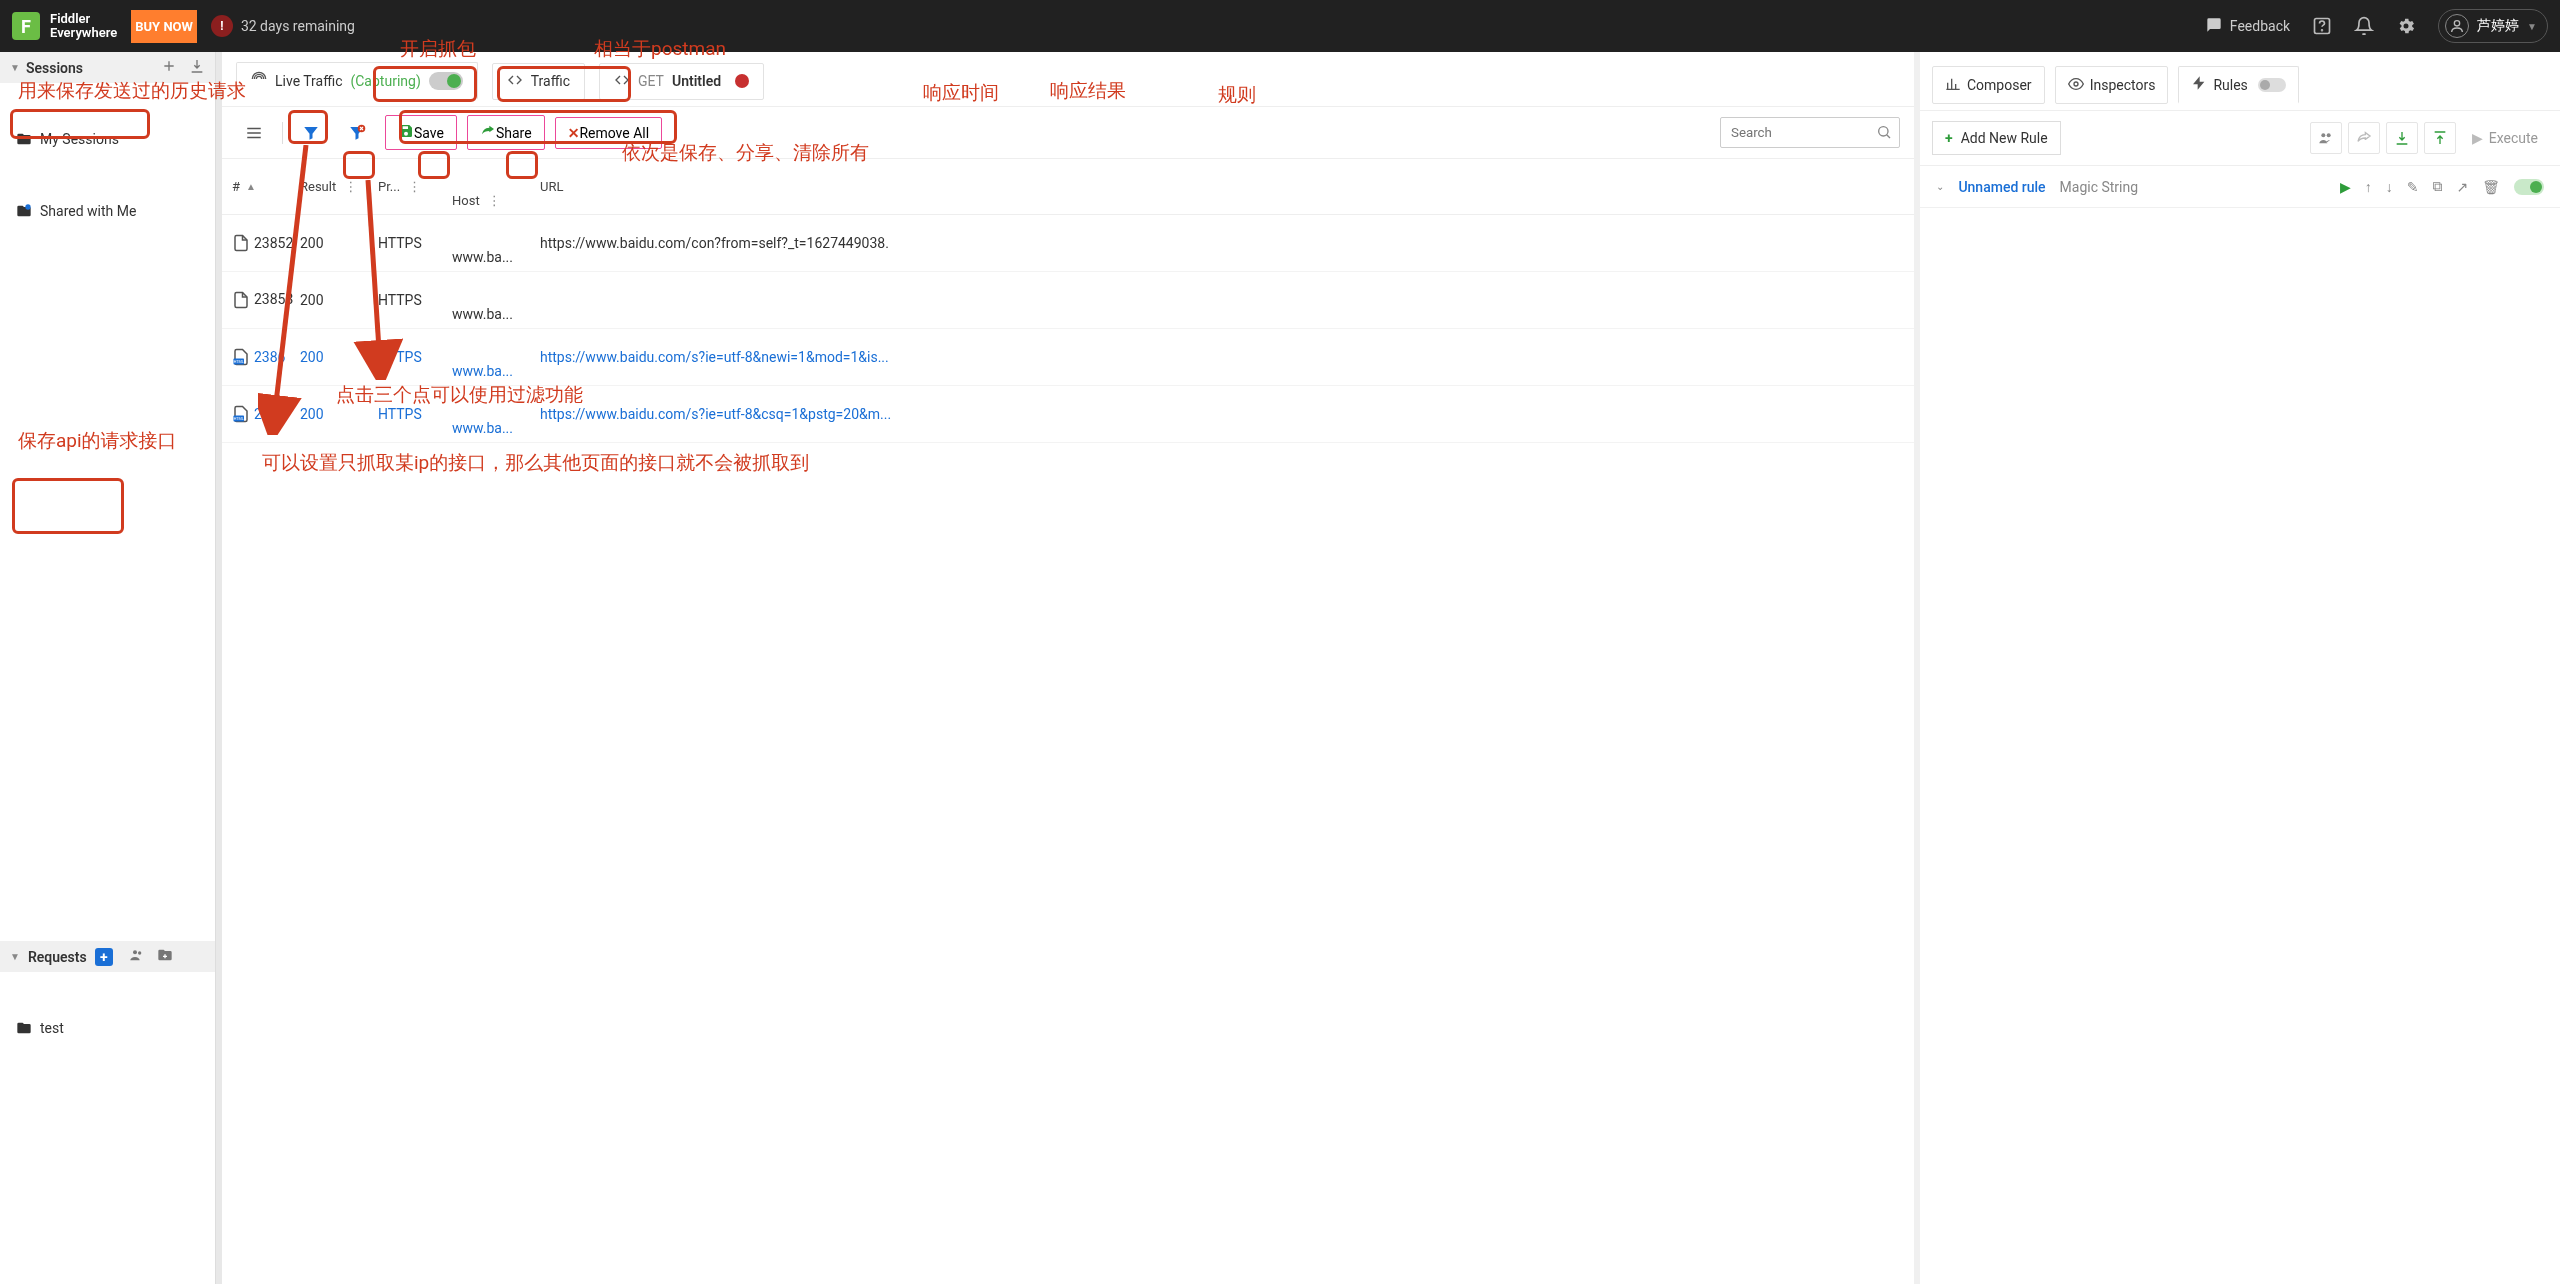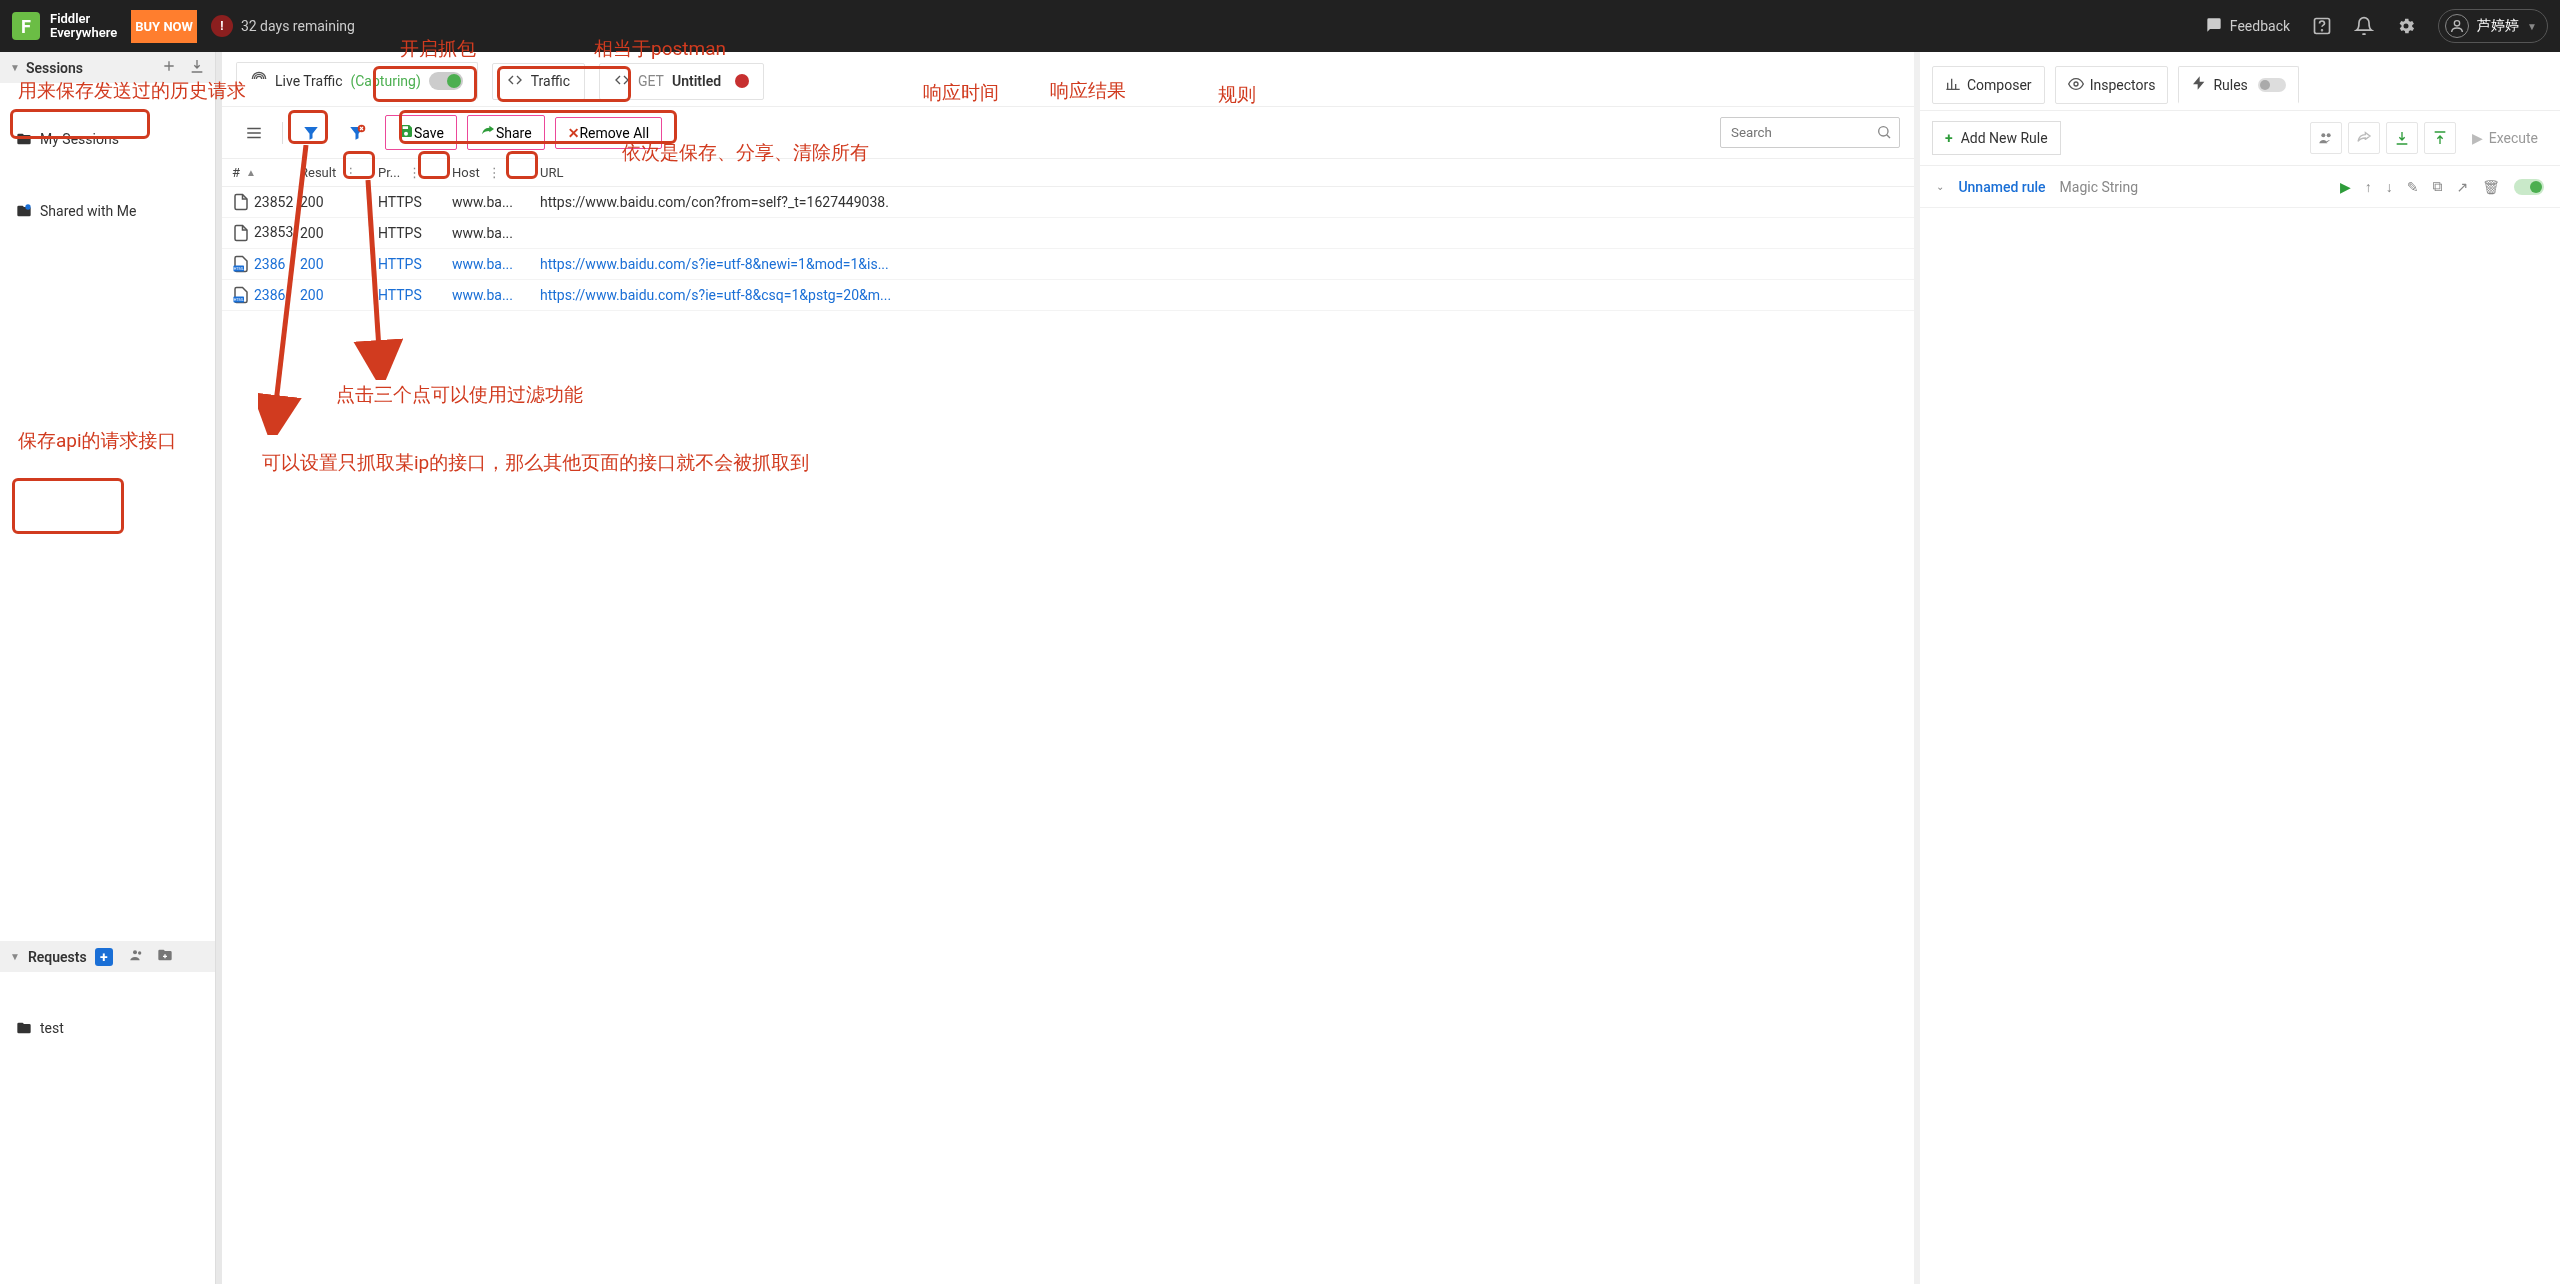--- a/index.html
+++ b/index.html
@@ -59,7 +59,7 @@
 .c-id { width: 68px; }
 .c-res { width: 78px; }
 .c-pro { width: 74px; }
-.c-host { width: 88px; }
+.c-host { width: 88px; margin-top: 28px; }
 .c-url { flex: 1; }
 .grid-body { flex: 1; overflow: auto; }
 .grid-row { display: flex; padding: 6px 10px; border-bottom: 1px solid #f3f3f3; font-size: 14px; align-items: center; }

